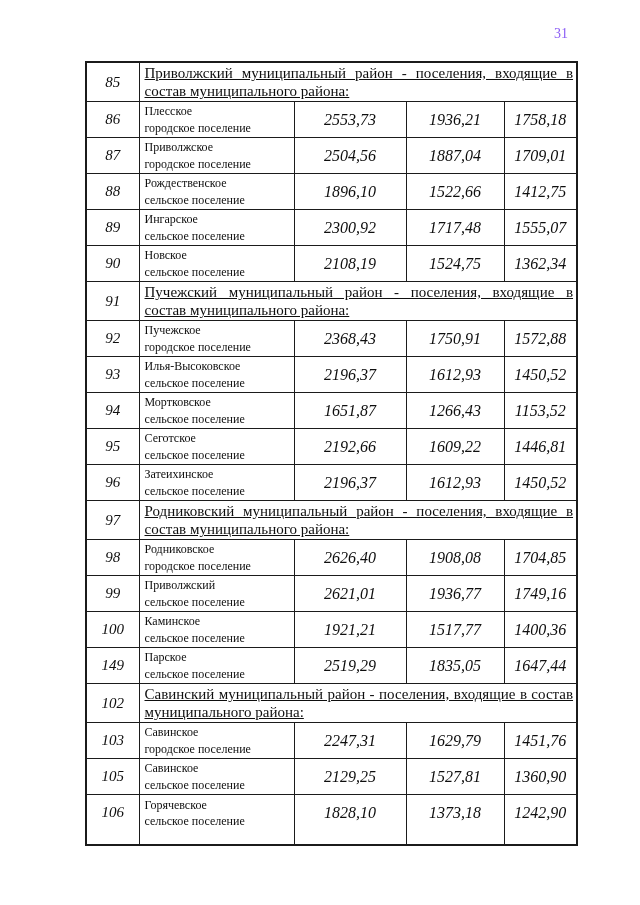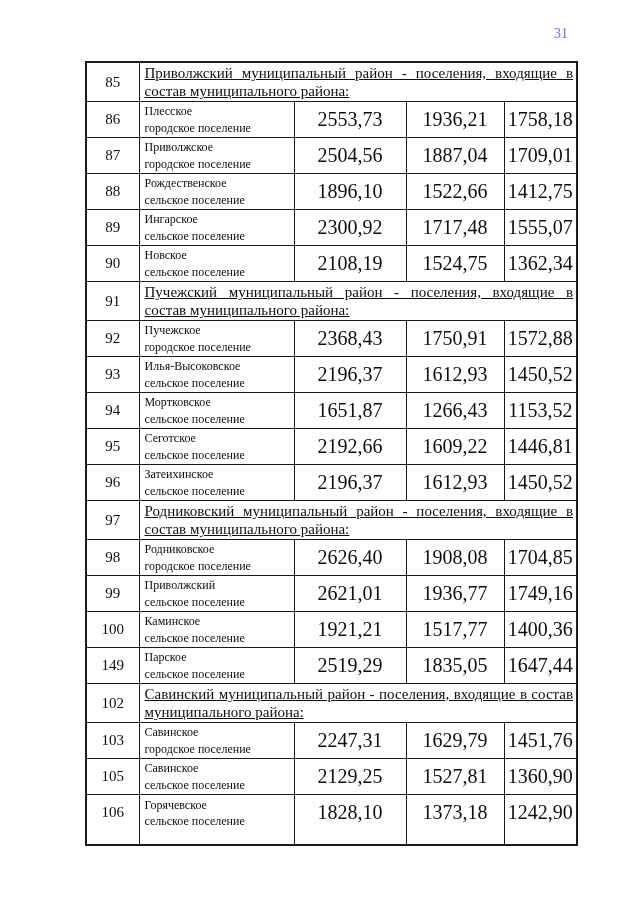--- a/index.html
+++ b/index.html
@@ -37,6 +37,7 @@
     text-align: center;
     vertical-align: middle;
     font-size: 15px;
+    font-style: italic;
   }
   td.name-cell {
     vertical-align: middle;

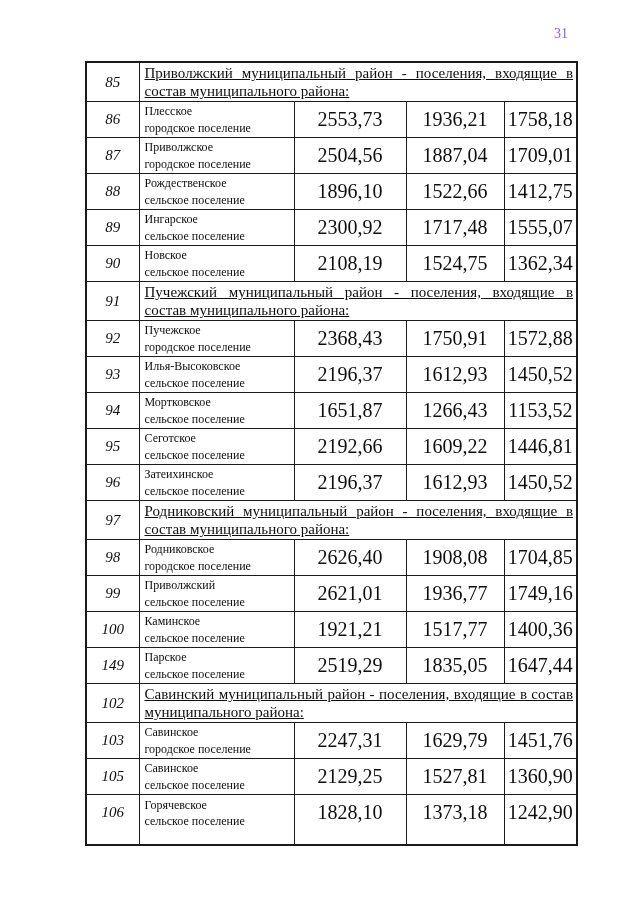--- a/index.html
+++ b/index.html
@@ -48,7 +48,8 @@
   td.val-cell {
     text-align: center;
     vertical-align: middle;
-    font-size: 20px;
+    font-size: 16px;
+    font-style: italic;
   }
   td.section-cell {
     vertical-align: middle;

